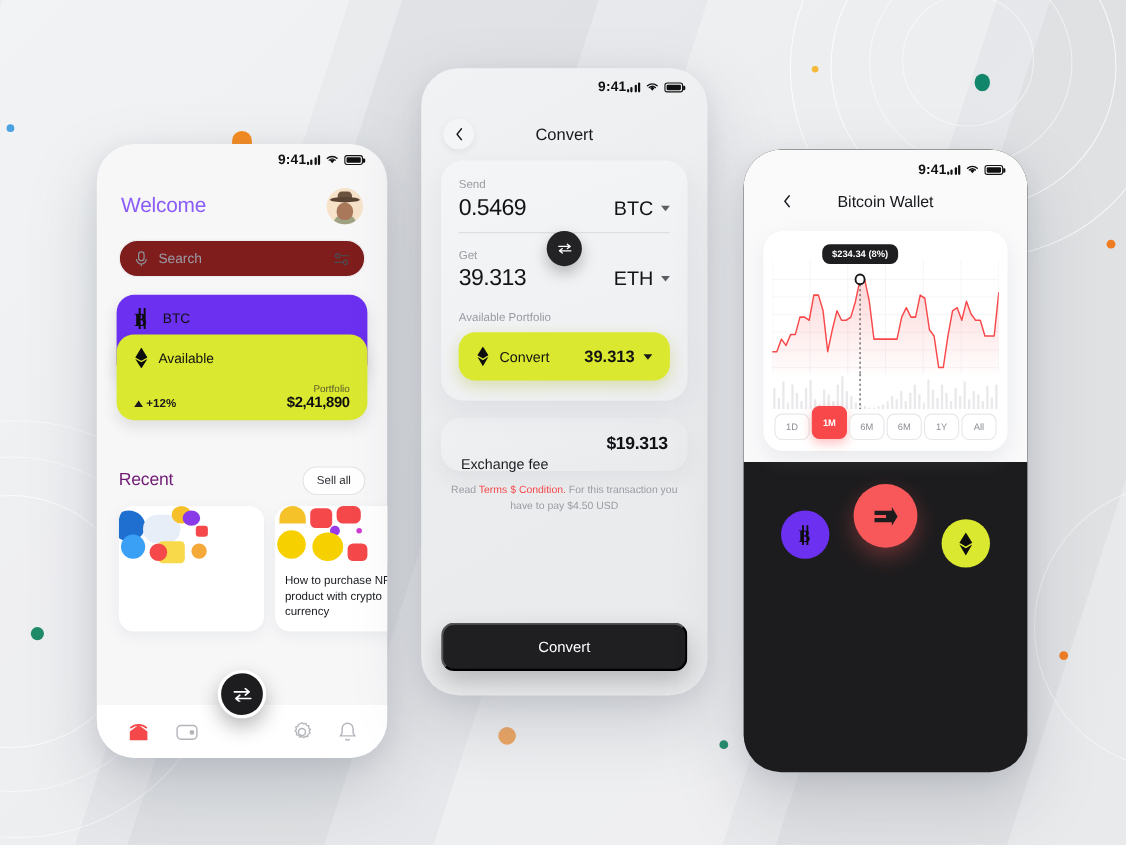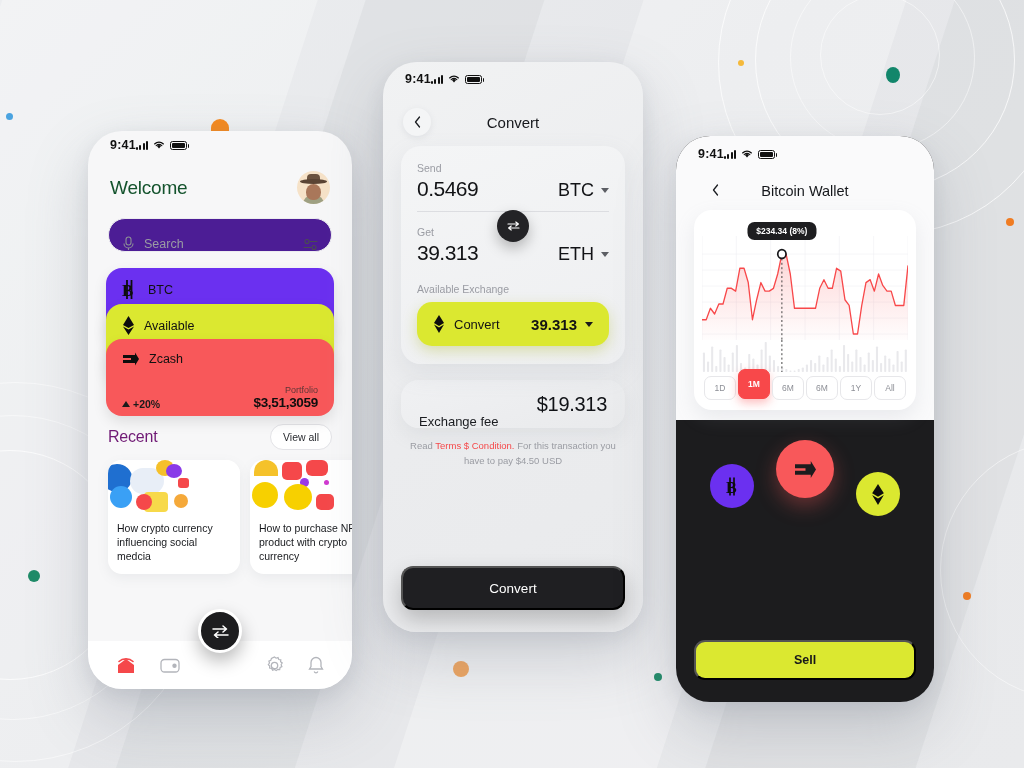--- a/index.html
+++ b/index.html
@@ -26,7 +26,7 @@
     box-shadow: 0 26px 60px rgba(120,125,140,0.30), 0 6px 18px rgba(120,125,140,0.14); }
   .phone-inner { position:absolute; inset:0; }
 
-  .statusbar { display:flex; align-items:center; justify-content:flex-start;
+  .statusbar { display:flex; align-items:center; justify-content:flex-end;
     padding: 0 22px; height: 28px; }
   .statusbar .time { font-size: 12.5px; font-weight: 700; letter-spacing:.2px; color:#111; }
   .sb-icons { display:flex; align-items:center; gap:5px; }

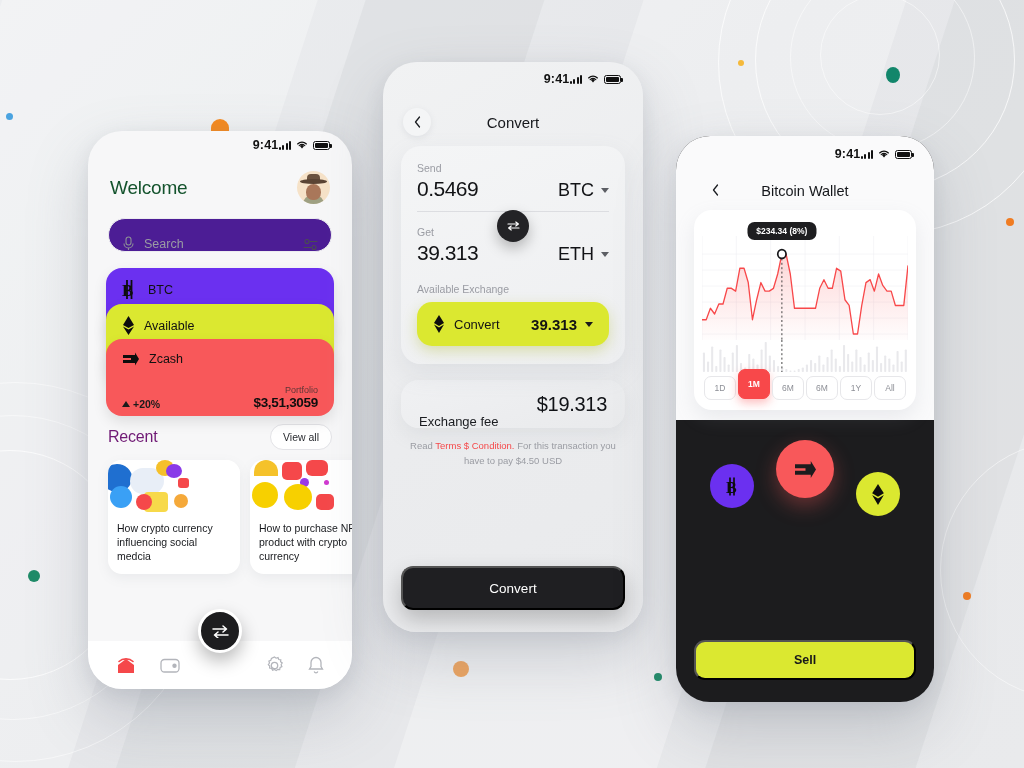--- a/index.html
+++ b/index.html
@@ -42,7 +42,7 @@
   #phone1 { left:88px; top:131px; width:264px; height:558px; background:#f7f7f8; }
   .p1-head { display:flex; align-items:center; justify-content:space-between;
     padding: 12px 22px 0 22px; }
-  .p1-title { font-size:19px; font-weight:400; color:#14532d; letter-spacing:-0.2px; }
+  .p1-title { font-size:19px; font-weight:400; color:#8b5cf6; letter-spacing:-0.2px; }
   .avatar { width:33px; height:33px; border-radius:50%; background:#f6e2c8; position:relative; overflow:hidden; }
   .av-face{position:absolute;left:9px;top:13px;width:15px;height:16px;border-radius:50% 50% 45% 45%;background:#a9775a;}
   .av-body{position:absolute;left:6px;bottom:0;width:21px;height:9px;border-radius:9px 9px 0 0;background:#9fa183;}

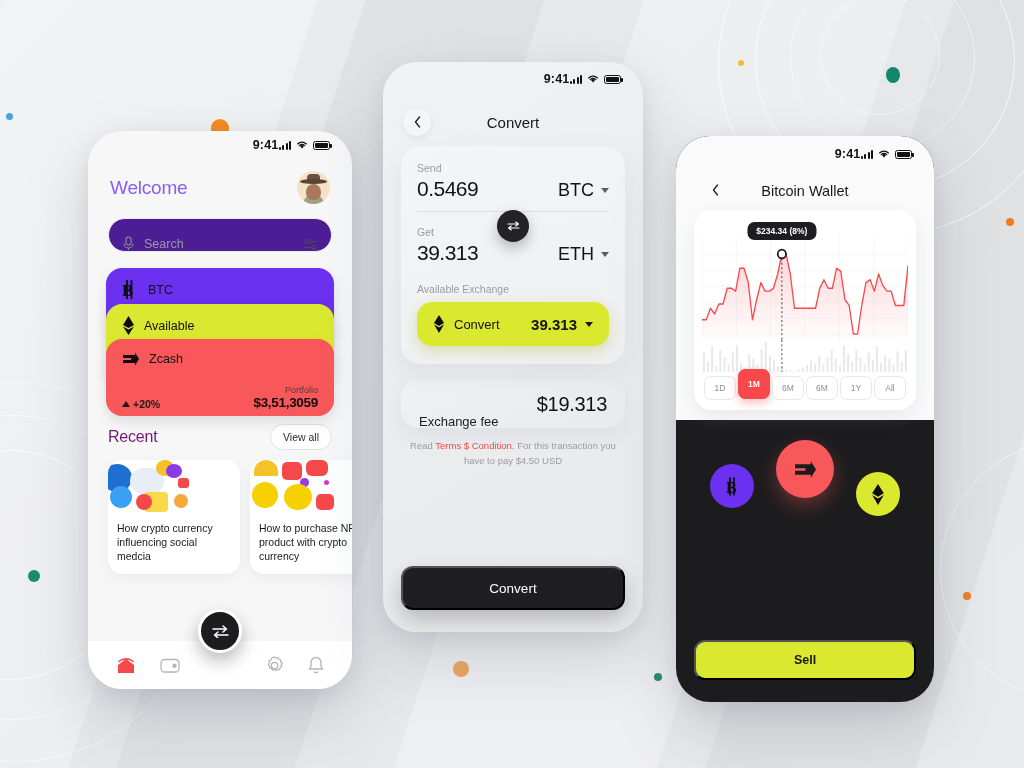--- a/index.html
+++ b/index.html
@@ -122,7 +122,7 @@
   
   #phone3 { left:676px; top:136px; width:258px; height:566px; background:#1c1c1e; }
   .p3-top { background:#fafafb; padding-bottom:10px; }
-  .p3-nav { display:flex; align-items:center; padding: 12px 20px 0 36px; position:relative; height:42px; }
+  .p3-nav { display:flex; padding: 12px 20px 0 36px; position:relative; height:42px; }
   .p3-title { position:absolute; left:0; right:0; text-align:center; font-size:14.5px; font-weight:500; color:#16181c; }
   .chartcard { margin: 4px 18px 0 18px; background:#fff; border-radius:18px; padding:10px 8px 10px 8px;
     box-shadow: 0 8px 20px rgba(150,155,165,0.16); position:relative; }

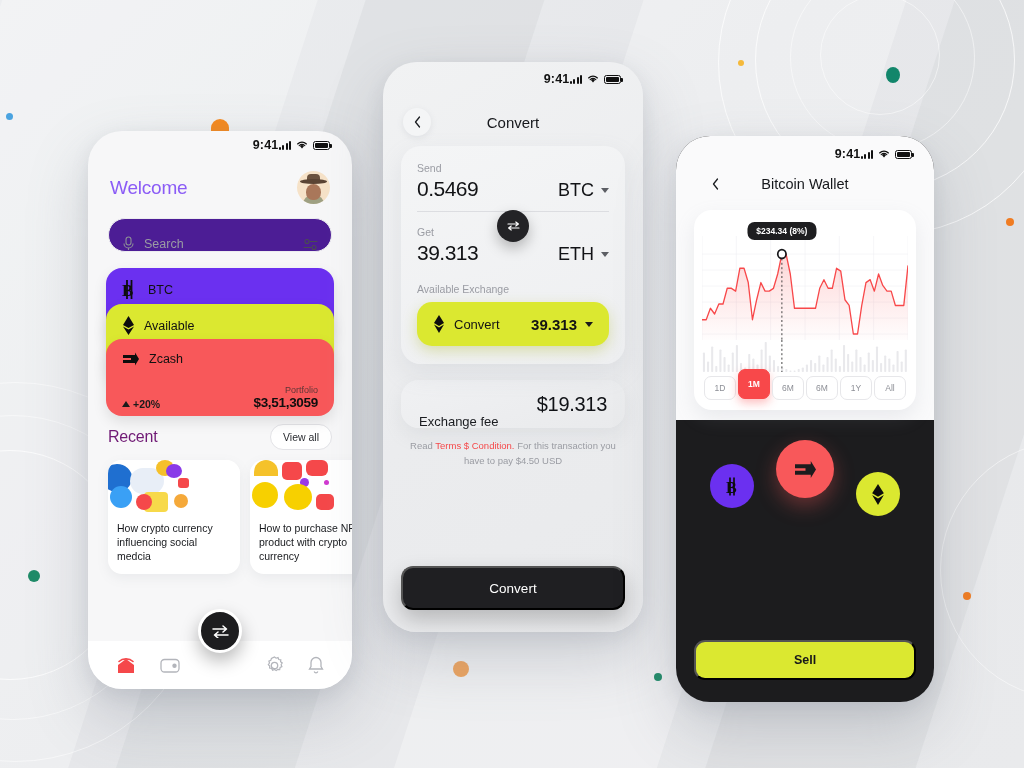--- a/index.html
+++ b/index.html
@@ -49,8 +49,8 @@
   .av-hat{position:absolute;left:3px;top:8px;width:27px;height:5px;border-radius:50%;background:#5a4434;}
   .av-crown{position:absolute;left:10px;top:3px;width:13px;height:8px;border-radius:4px 4px 0 0;background:#6b523f;}
 
-  .searchbar { margin:14px 20px 0 20px; height:34px; background:#4c1d95; border:1px solid #ececef;
-    border-radius:17px; display:flex; align-items:flex-end; padding: 0 13px; gap:9px; }
+  .searchbar { margin:14px 20px 0 20px; height:34px; background:#7f1d1d; border:1px solid #ececef;
+    border-radius:17px; display:flex; align-items:center; padding: 0 13px; gap:9px; }
   .search-ph { font-size:12.5px; color:#9a9ca3; flex:1; }
 
   .cards-stack { position:relative; margin: 16px 18px 0 18px; height:148px; }

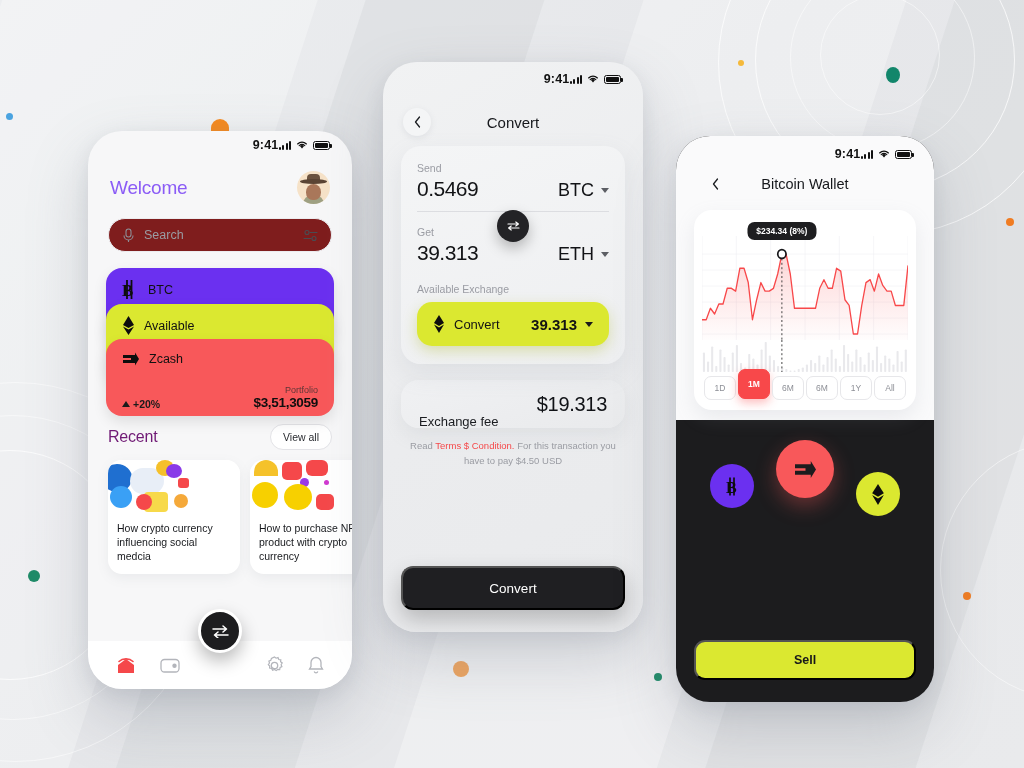--- a/index.html
+++ b/index.html
@@ -414,7 +414,7 @@
           </svg>
         </div>
 
-        <div class="avail-label">Available Exchange</div>
+        <div class="avail-label">Available Portfolio</div>
         <div class="eth-card">
           <span class="eth-left">
             <svg width="12" height="18" viewBox="0 0 12 18">

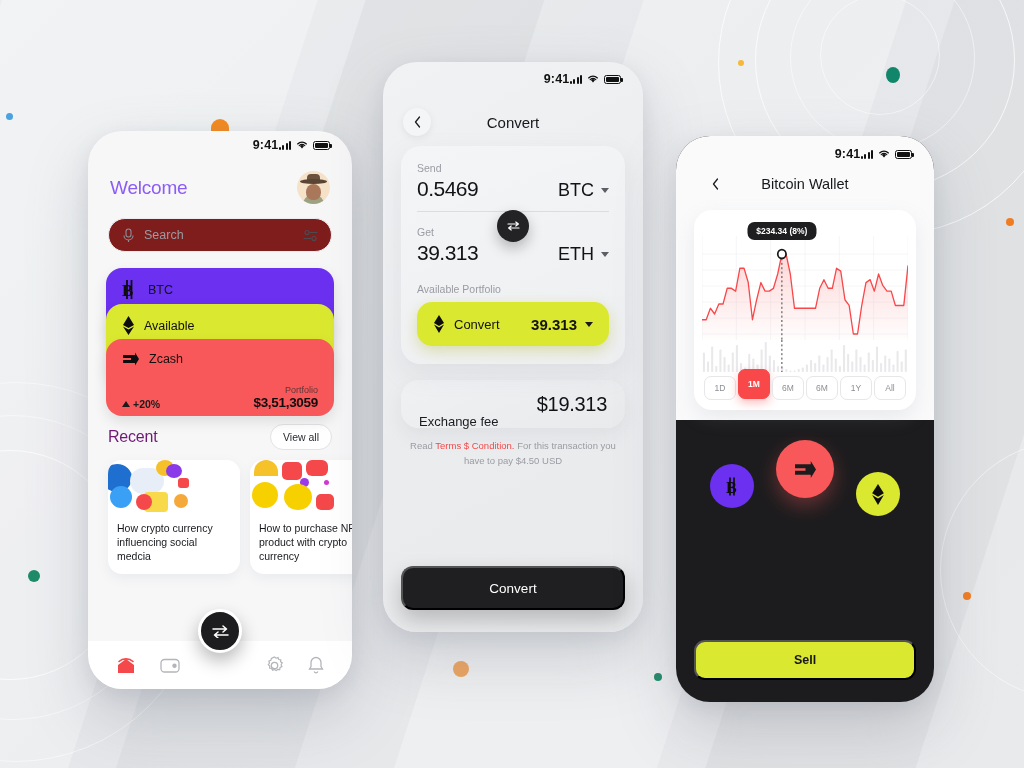--- a/index.html
+++ b/index.html
@@ -270,24 +270,6 @@
           </div>
         </div>
 
-        <div class="crypto-card" style="top:71px; background:#f8585a; height:77px;">
-          <div class="cc-row">
-            <svg width="18" height="16" viewBox="0 0 18 16">
-              <path d="M1 4 L13 4 L13 1.5 L17 8 L13 14.5 L13 12 L1 12 L1 9 L9 9 L9 7 L1 7 Z" fill="#0d0d0d"></path>
-            </svg>
-            <span class="cc-name">Zcash</span>
-          </div>
-          <div class="cc-foot" style="margin-top:18px;">
-            <span class="cc-chg">
-                <span class="tri"></span>
-                <span>+20%</span>
-              </span>
-            <div class="cc-right">
-              <div class="cc-plabel">Portfolio</div>
-              <div class="cc-pval">$3,51,3059</div>
-            </div>
-          </div>
-        </div>
       </div>
 
       <div class="recent-head">

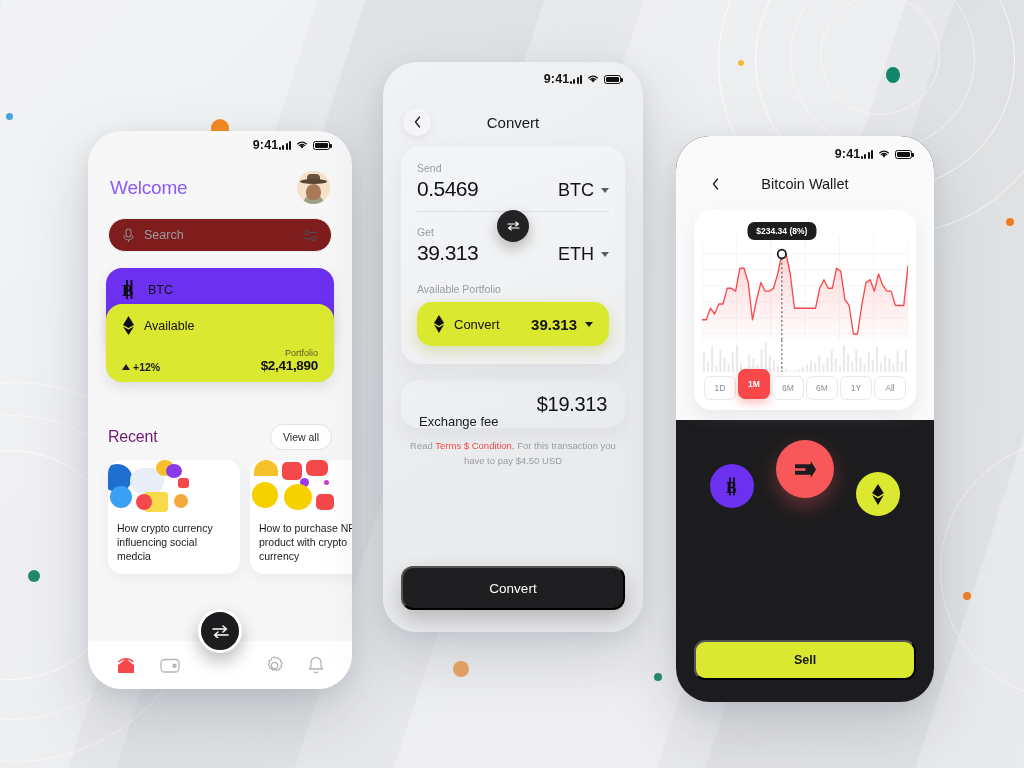--- a/index.html
+++ b/index.html
@@ -112,7 +112,7 @@
     border-radius:18px; height:48px; display:flex; align-items:center; justify-content:space-between;
     padding: 0 18px; box-shadow: 0 8px 18px rgba(150,155,165,0.14); }
   .fee-label { font-size:13px; color:#1a1c20;margin-top:35px; }
-  .fee-val { font-size:20px; font-weight:400; color:#101216; letter-spacing:-0.3px; }
+  .fee-val { font-size:16px; font-weight:700; color:#101216; letter-spacing:-0.3px; }
   .terms { margin: 11px 26px 0 26px; text-align:center; font-size:9.5px; line-height:1.55; color:#9a9ca3; }
   .terms b { color:#f5484a; font-weight:400; }
   .convert-btn { position:absolute; left:18px; right:18px; bottom:22px; height:44px; background:#1f1f22;

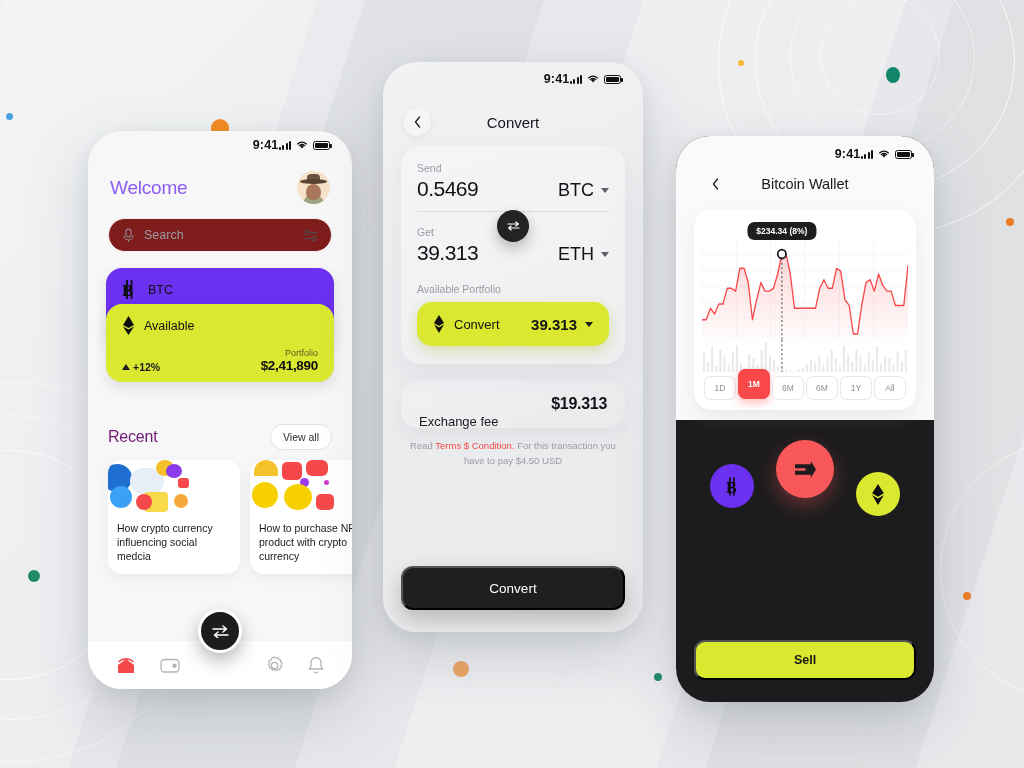--- a/index.html
+++ b/index.html
@@ -274,7 +274,7 @@
 
       <div class="recent-head">
         <span class="recent-title">Recent</span>
-        <button class="viewall">View all</button>
+        <button class="viewall">Sell all</button>
       </div>
 
       <div class="news-row">

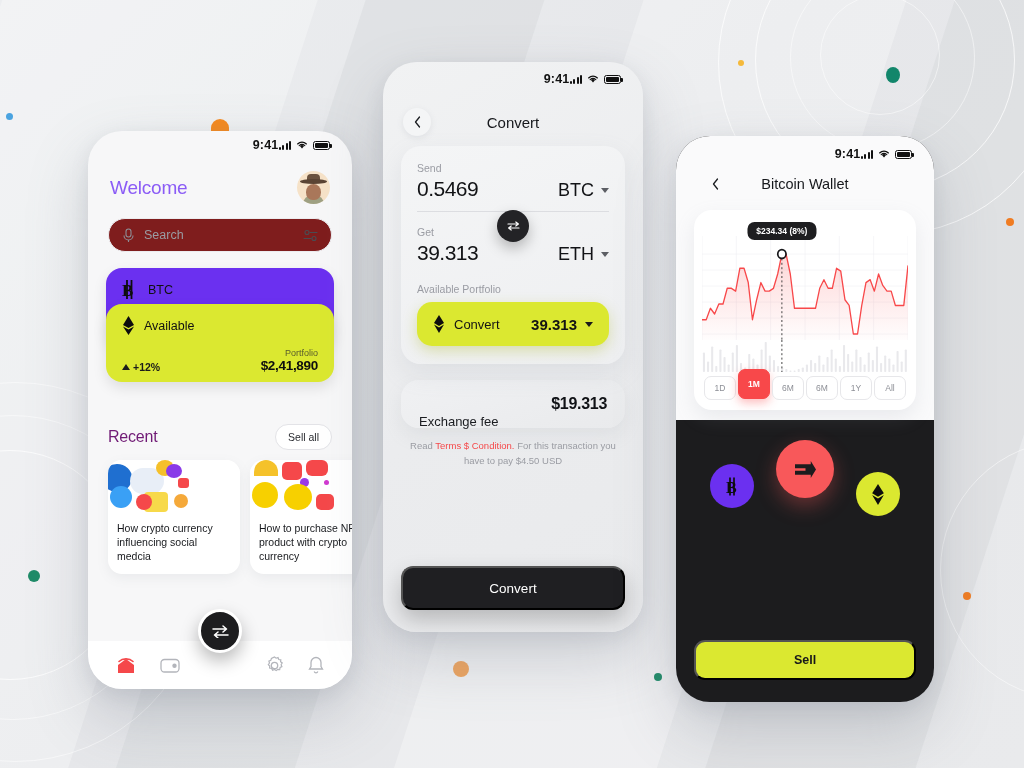--- a/index.html
+++ b/index.html
@@ -290,7 +290,6 @@
             <div class="blob" style="left:66px;top:34px;width:14px;height:14px;background:#f5a93a;"></div>
             <div class="blob" style="left:70px;top:18px;width:11px;height:10px;background:#f5484a;border-radius:3px;"></div>
           </div>
-          <div class="news-txt">How crypto currency influencing social medcia</div>
         </div>
         <div class="news-card">
           <div class="news-img" style="background:#fff;">

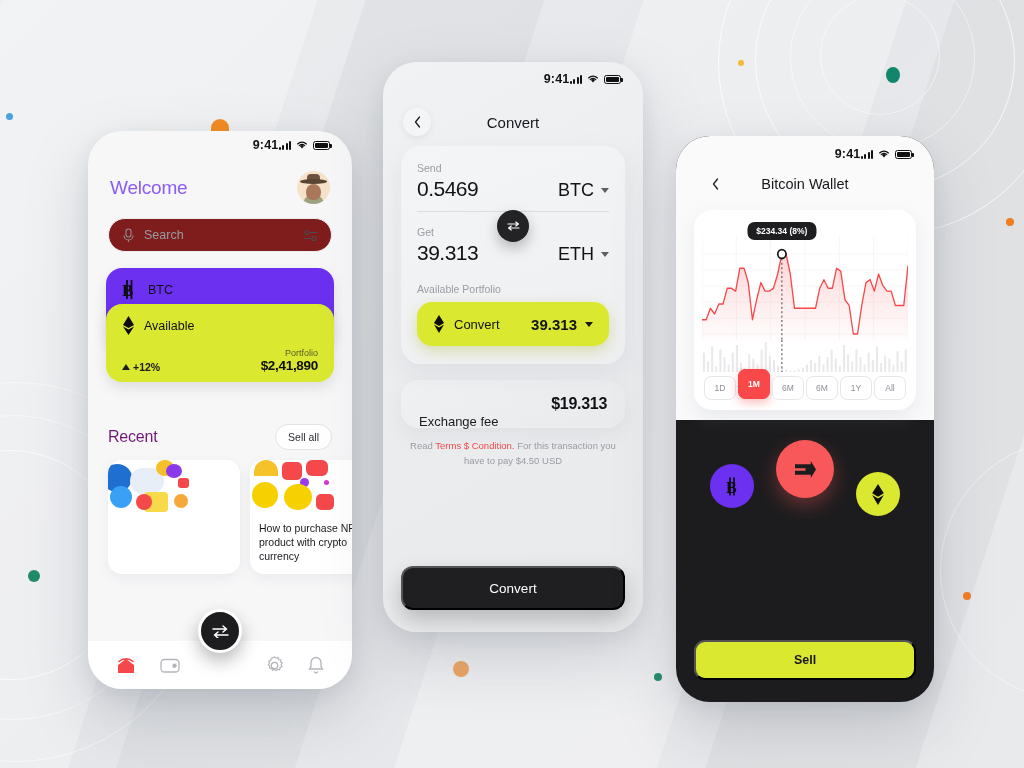--- a/index.html
+++ b/index.html
@@ -573,7 +573,6 @@
 
 
       <div class="actions">
-        <button class="btn-sell">Sell</button>
       </div>
     </div>
   </div>

